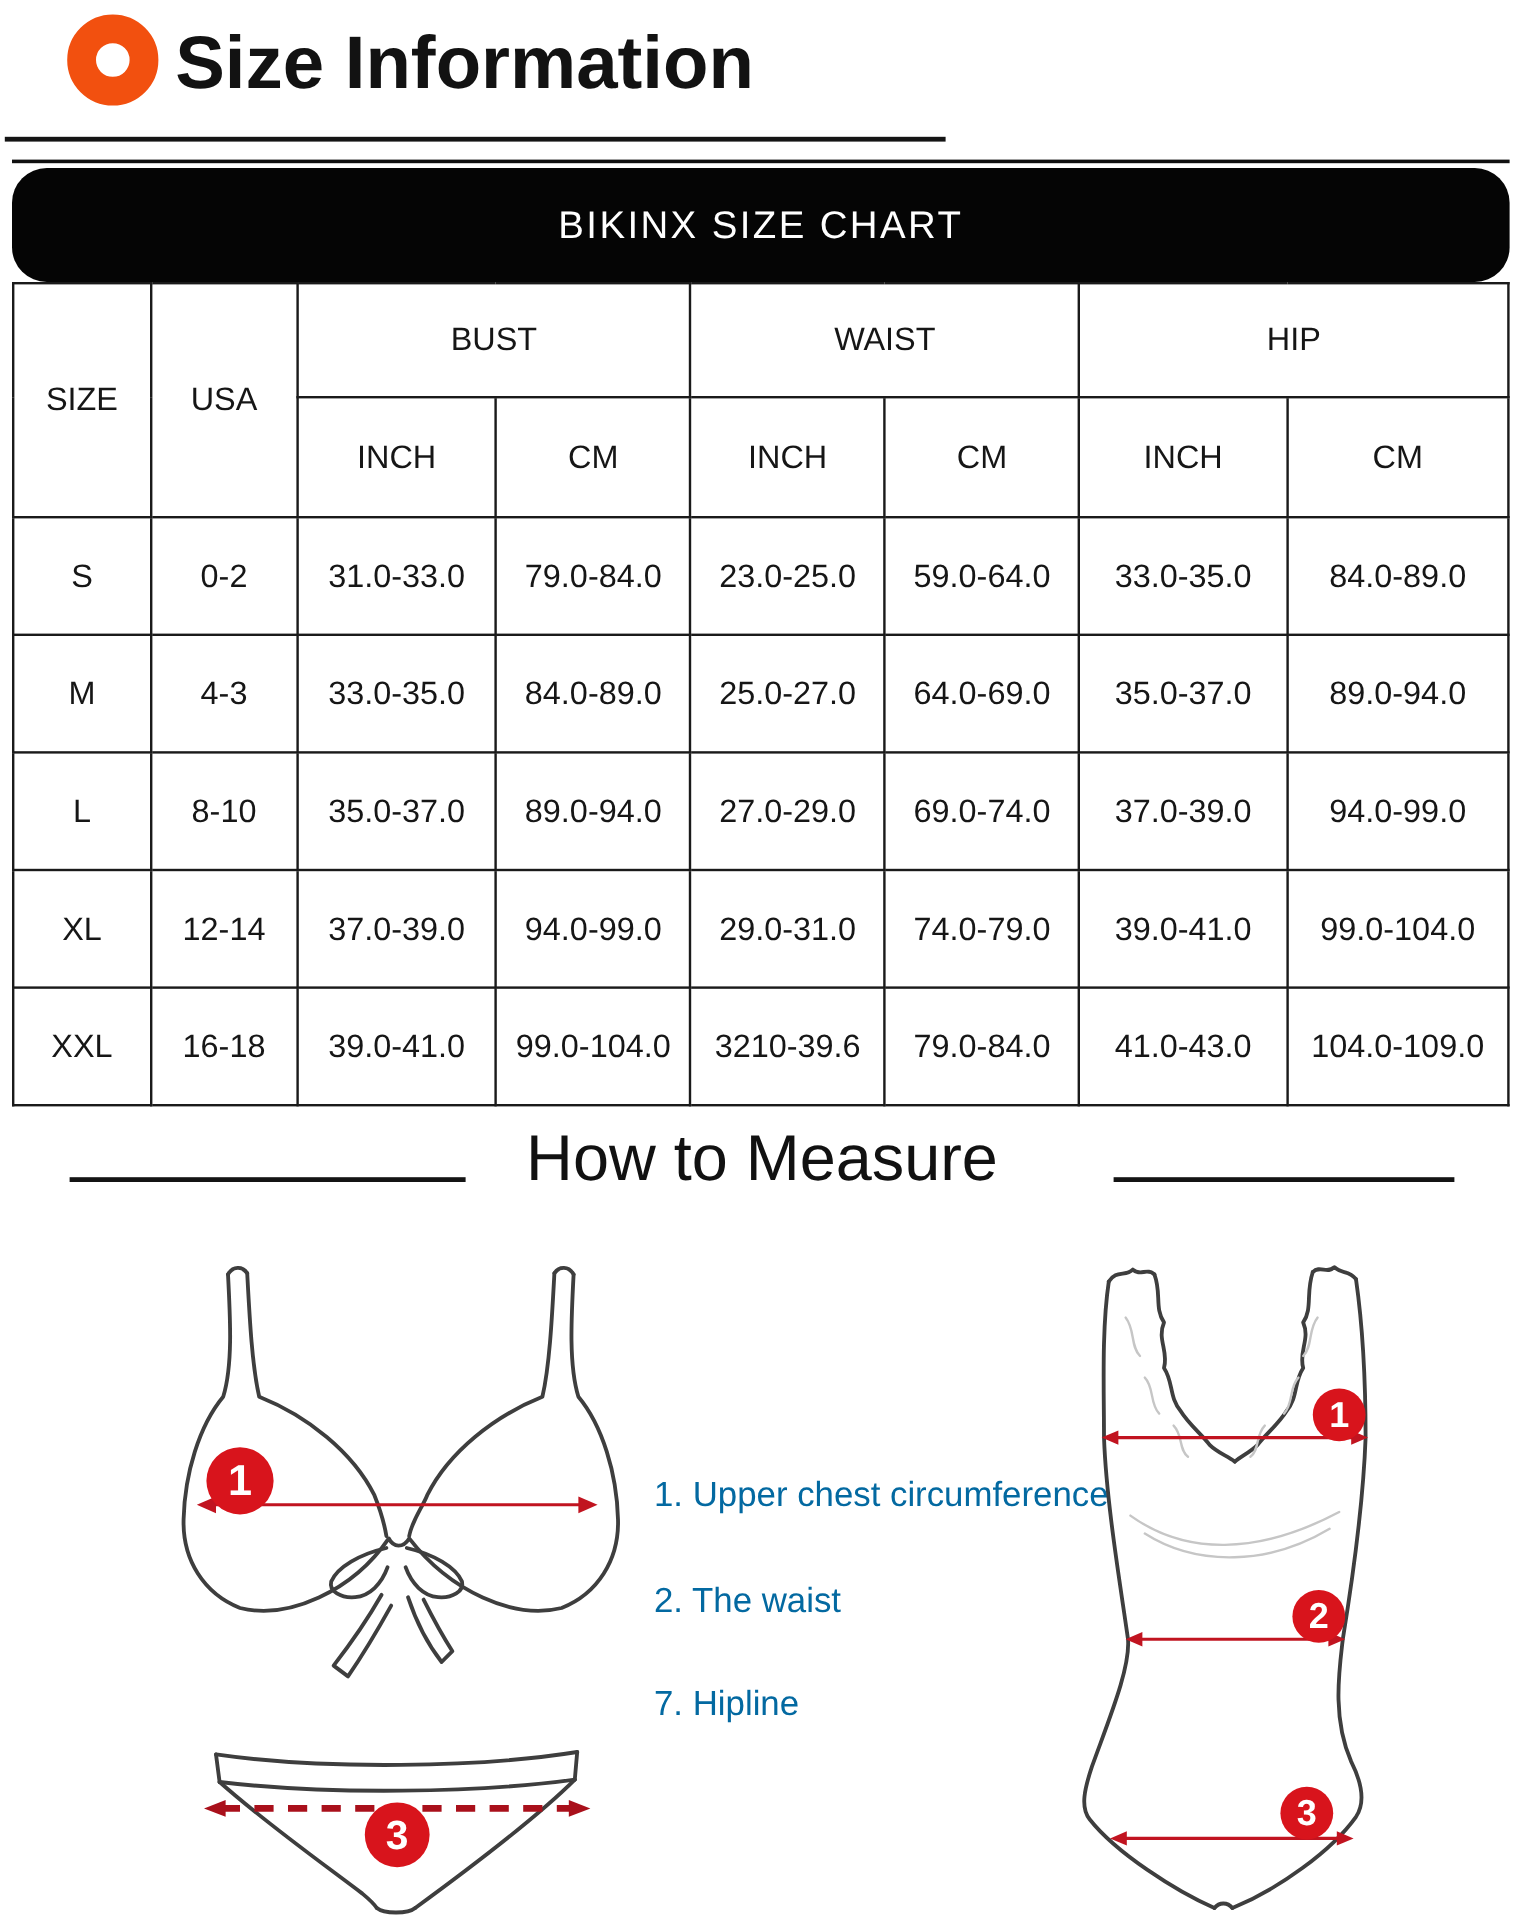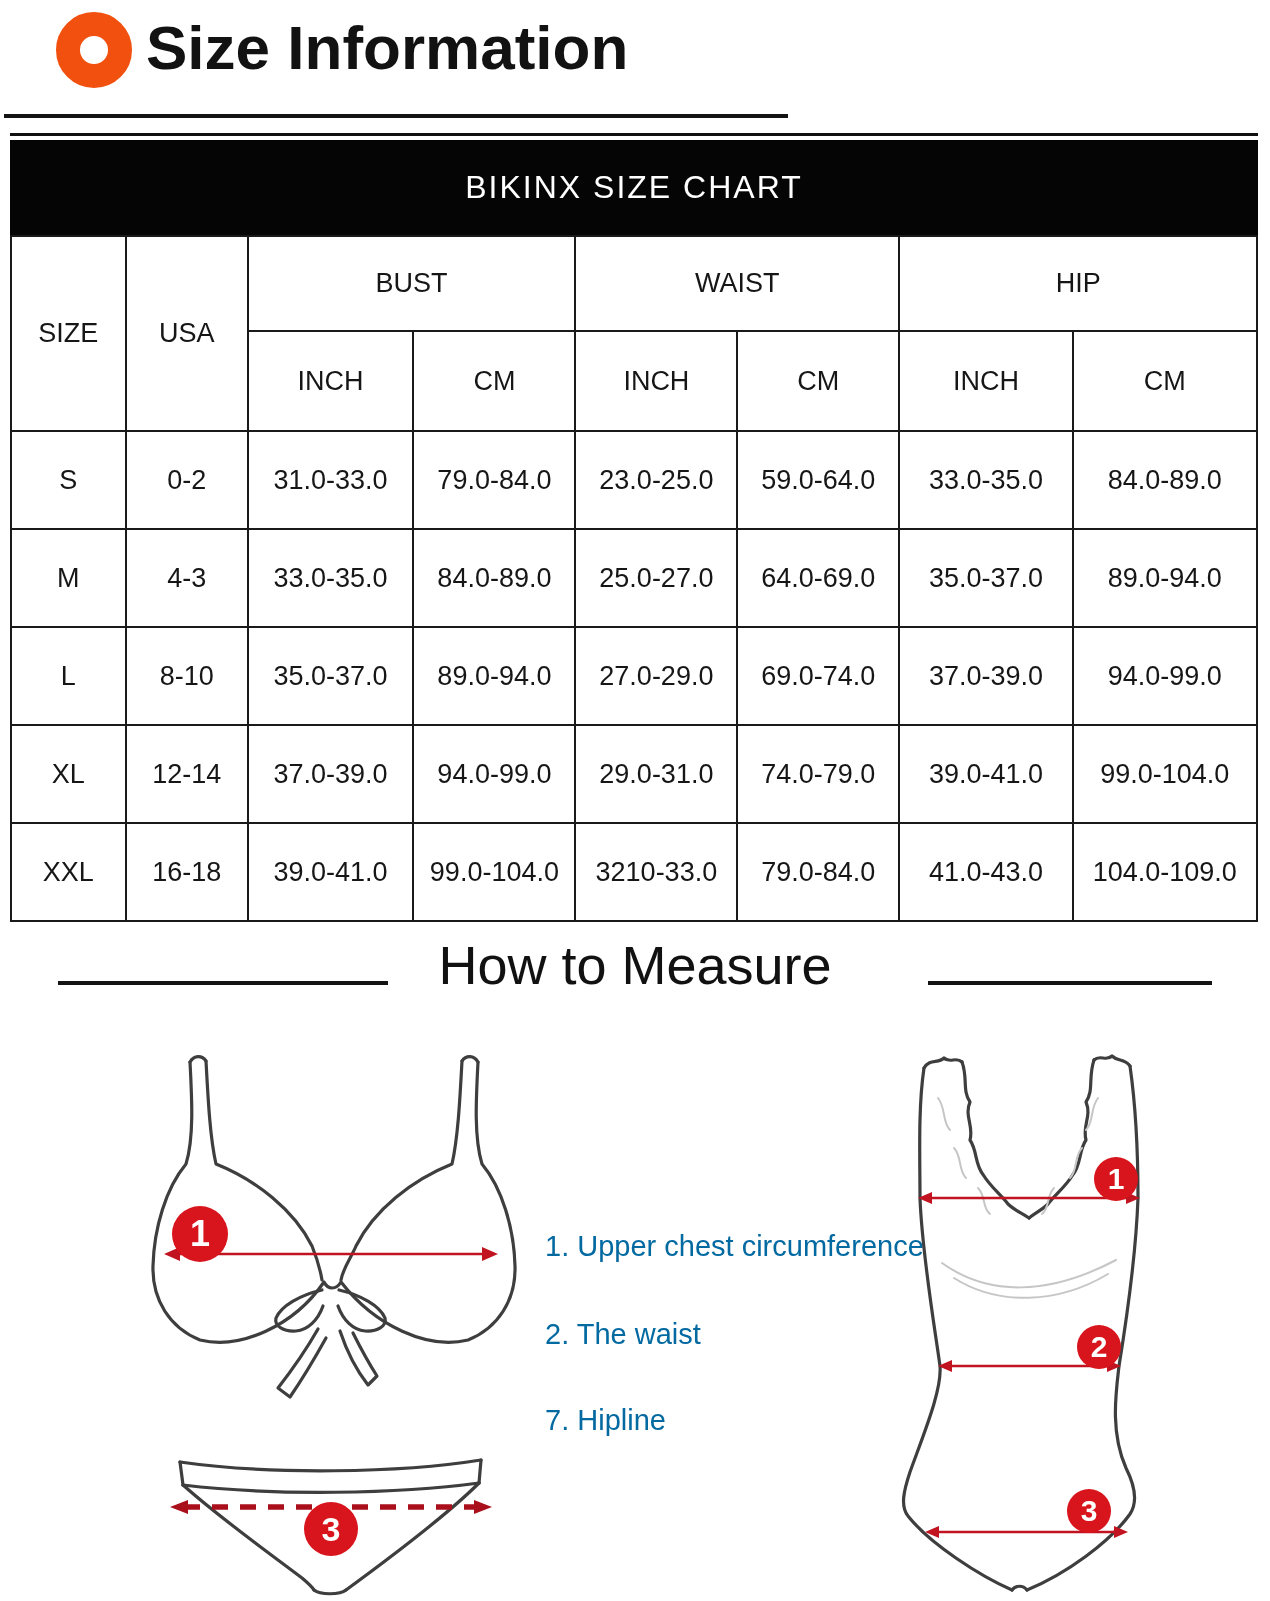--- a/index.html
+++ b/index.html
@@ -8,7 +8,7 @@
   .page { position:relative; width:1270px; height:1601px; background:#fff; overflow:hidden; }
 
   
-  .hdr { position:absolute; left:56px; top:12px; display:flex; align-items:flex-start; gap:14px; }
+  .hdr { position:absolute; left:56px; top:12px; display:flex; align-items:flex-end; gap:14px; }
   .donut { width:76px; height:76px; border:24px solid #F2500F; border-radius:50%; background:#fff; flex:0 0 auto; }
   .page-title { font-size:62px; font-weight:600; letter-spacing:0px; color:#121212; white-space:nowrap; }
   .title-rule { position:absolute; left:4px; top:114px; width:784px; height:4px; background:#141414; }

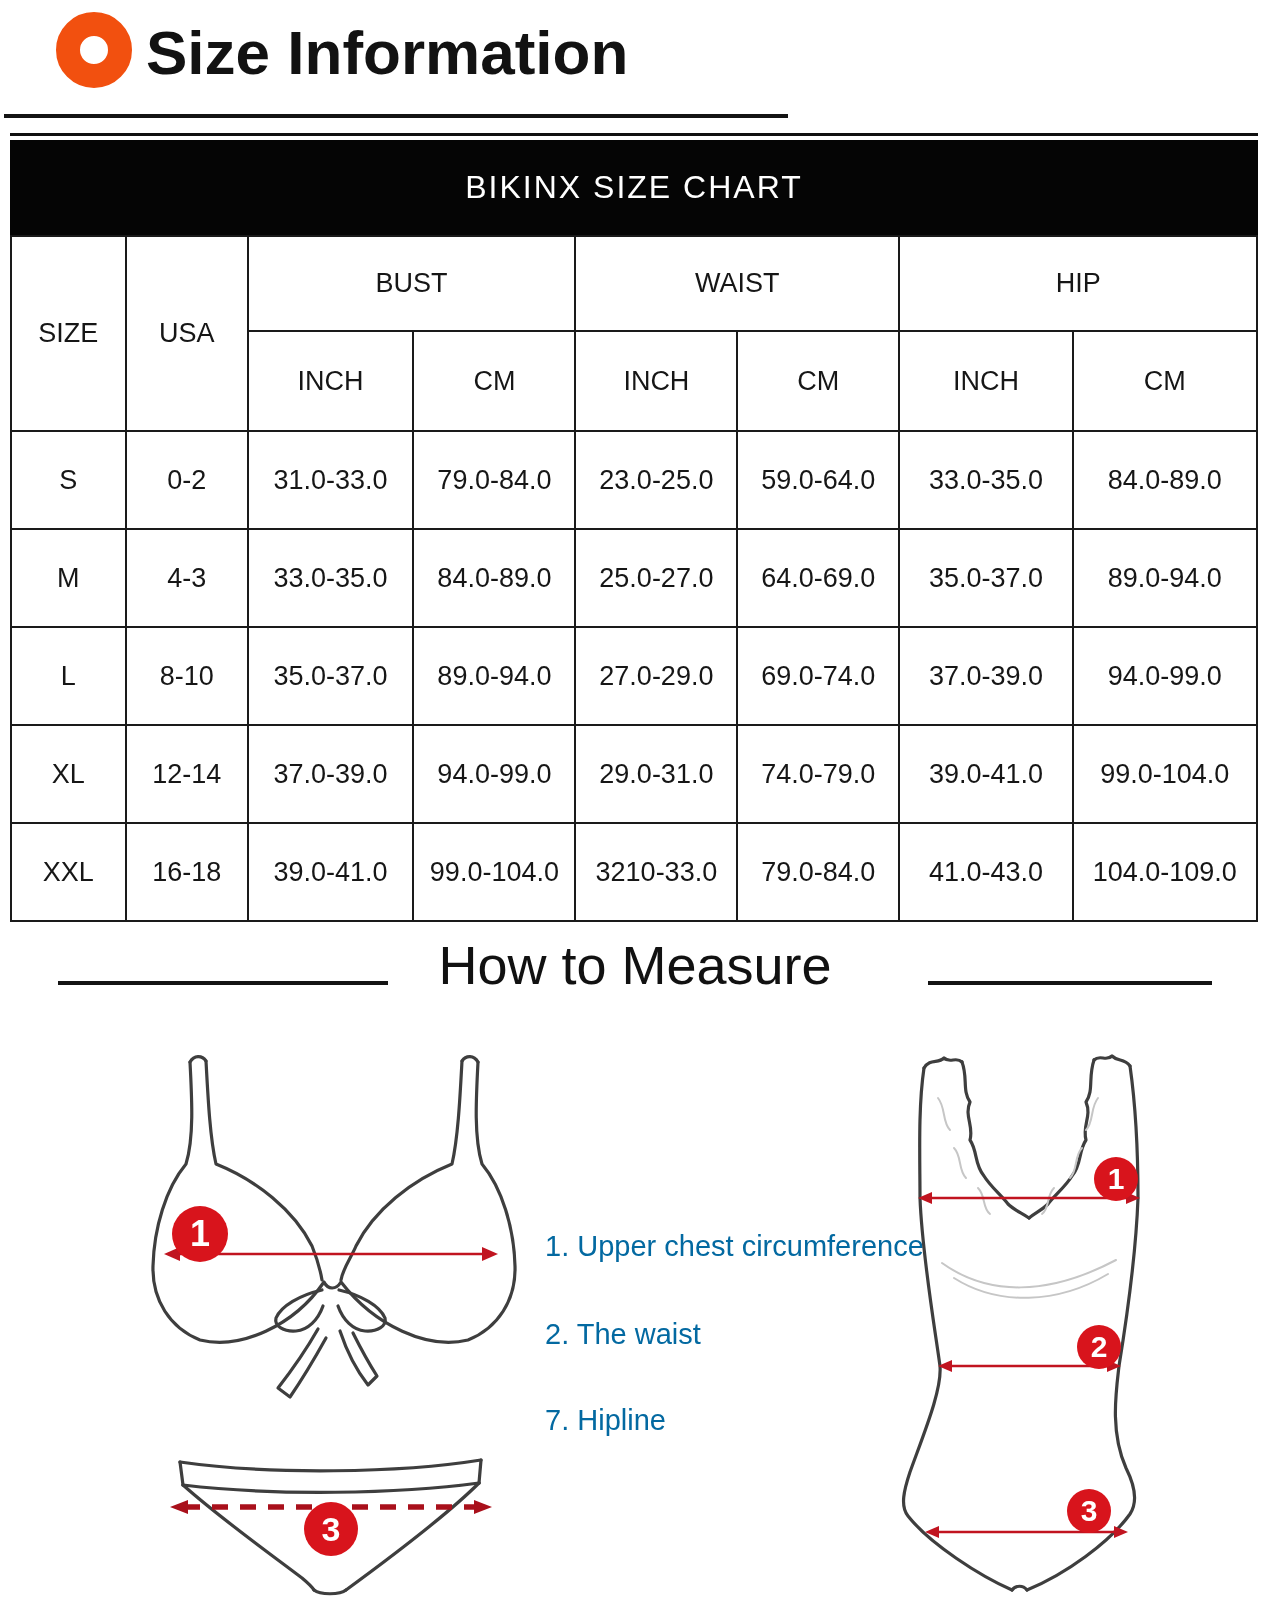--- a/index.html
+++ b/index.html
@@ -18,7 +18,7 @@
   .chart-topline { height:3px; background:#101010; }
   .chart-caption { margin-top:4px; height:95px; background:#050505; color:#fff;
                    display:flex; align-items:center; justify-content:center;
-                   font-size:32px; letter-spacing:2px; font-weight:400; }
+                   font-size:32px; letter-spacing:2px; font-weight:400;border-radius:29px; }
   table.sizes { width:100%; border-collapse:collapse; table-layout:fixed; }
   table.sizes th, table.sizes td {
       border:2px solid #1a1a1a; text-align:center; vertical-align:middle;

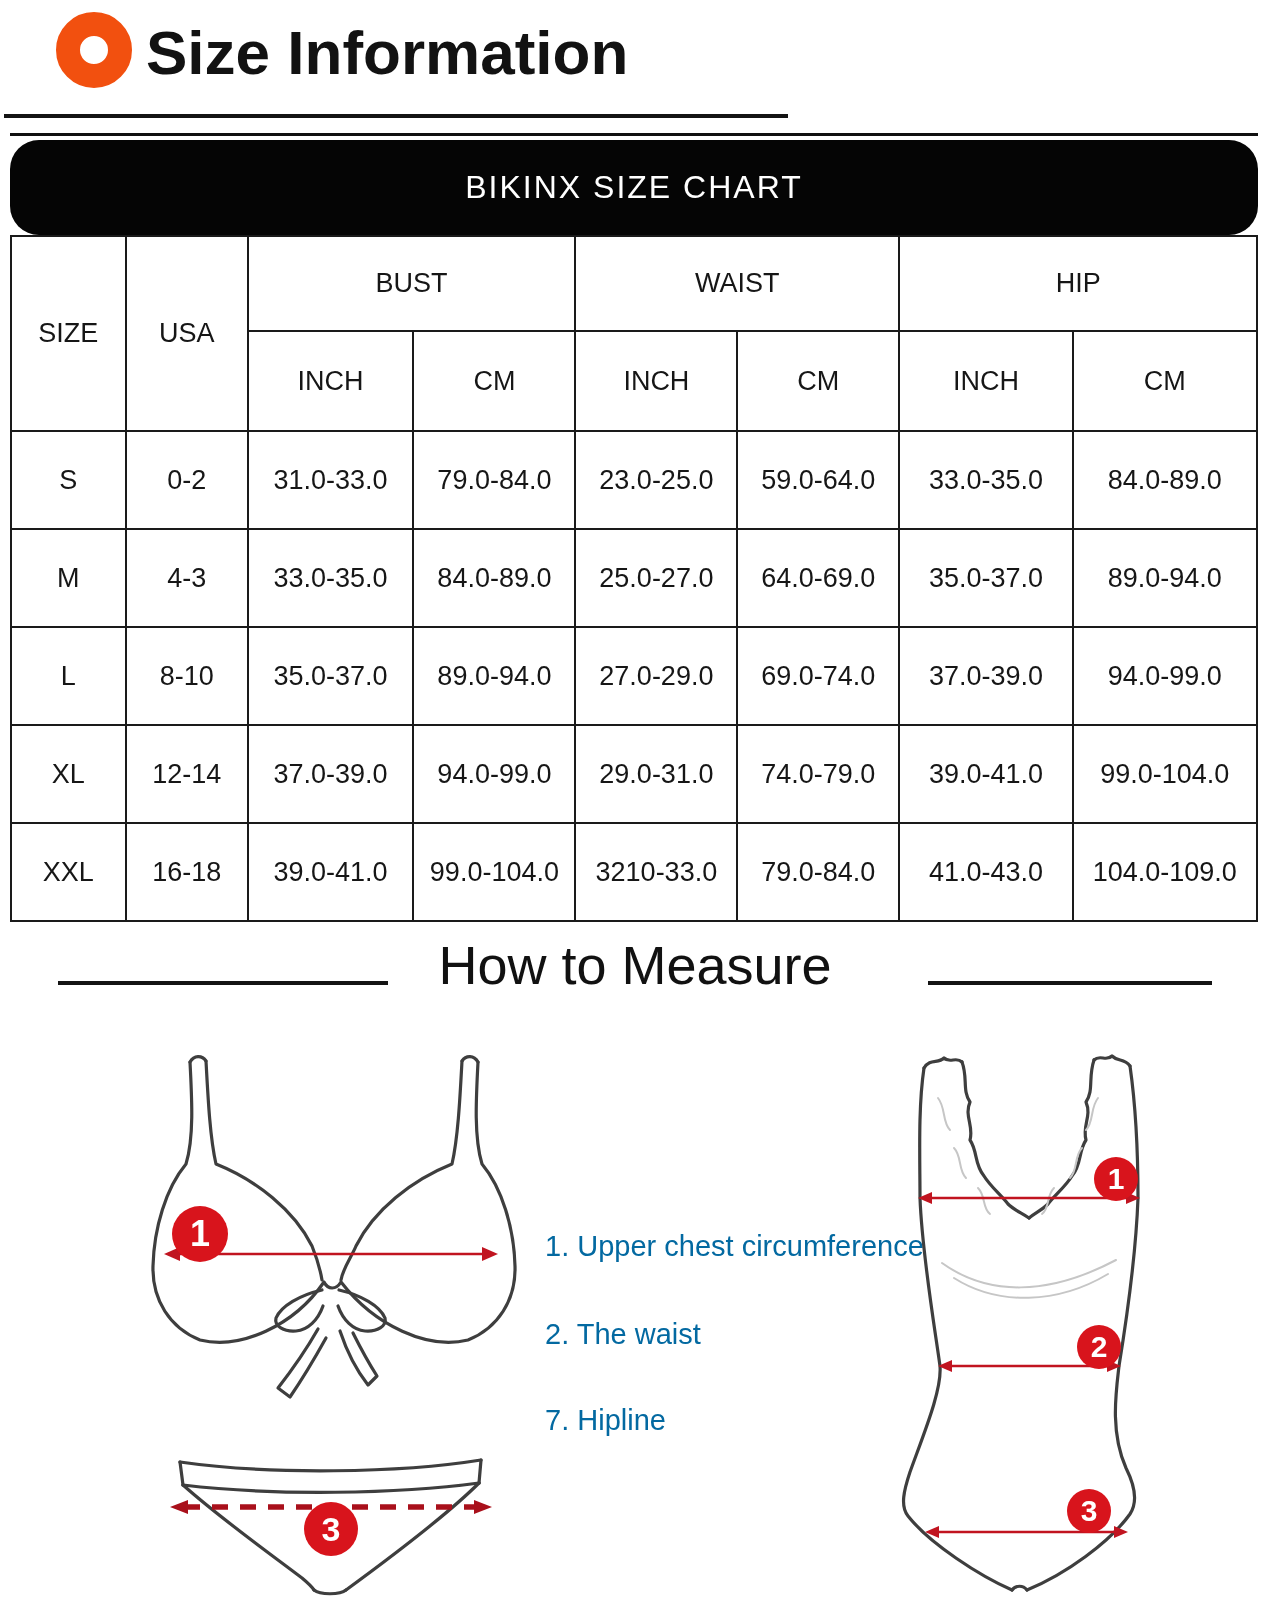--- a/index.html
+++ b/index.html
@@ -138,7 +138,7 @@
           <td>16-18</td>
           <td>39.0-41.0</td>
           <td>99.0-104.0</td>
-          <td>3210-33.0</td>
+          <td>3210-39.6</td>
           <td>79.0-84.0</td>
           <td>41.0-43.0</td>
           <td>104.0-109.0</td>

